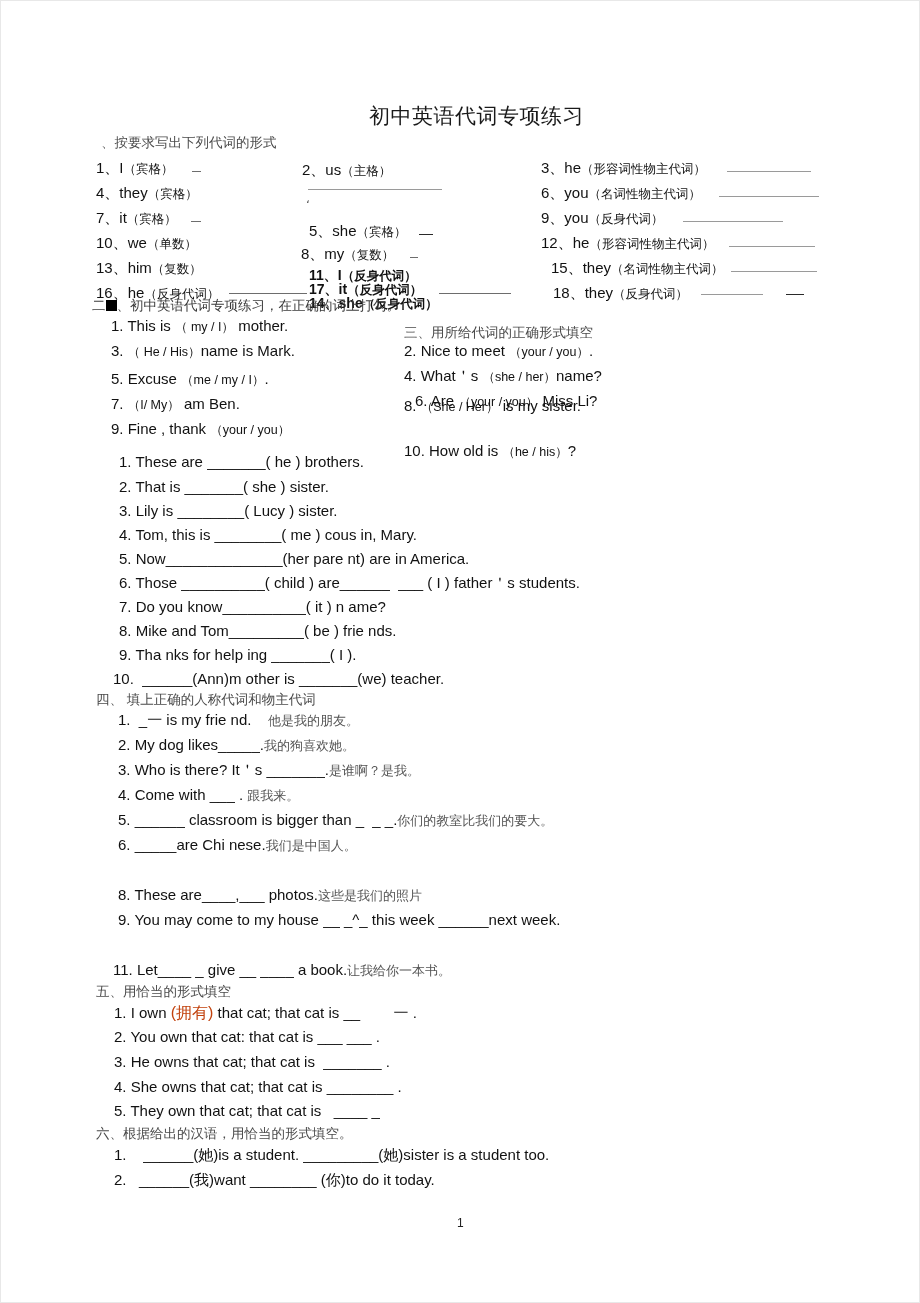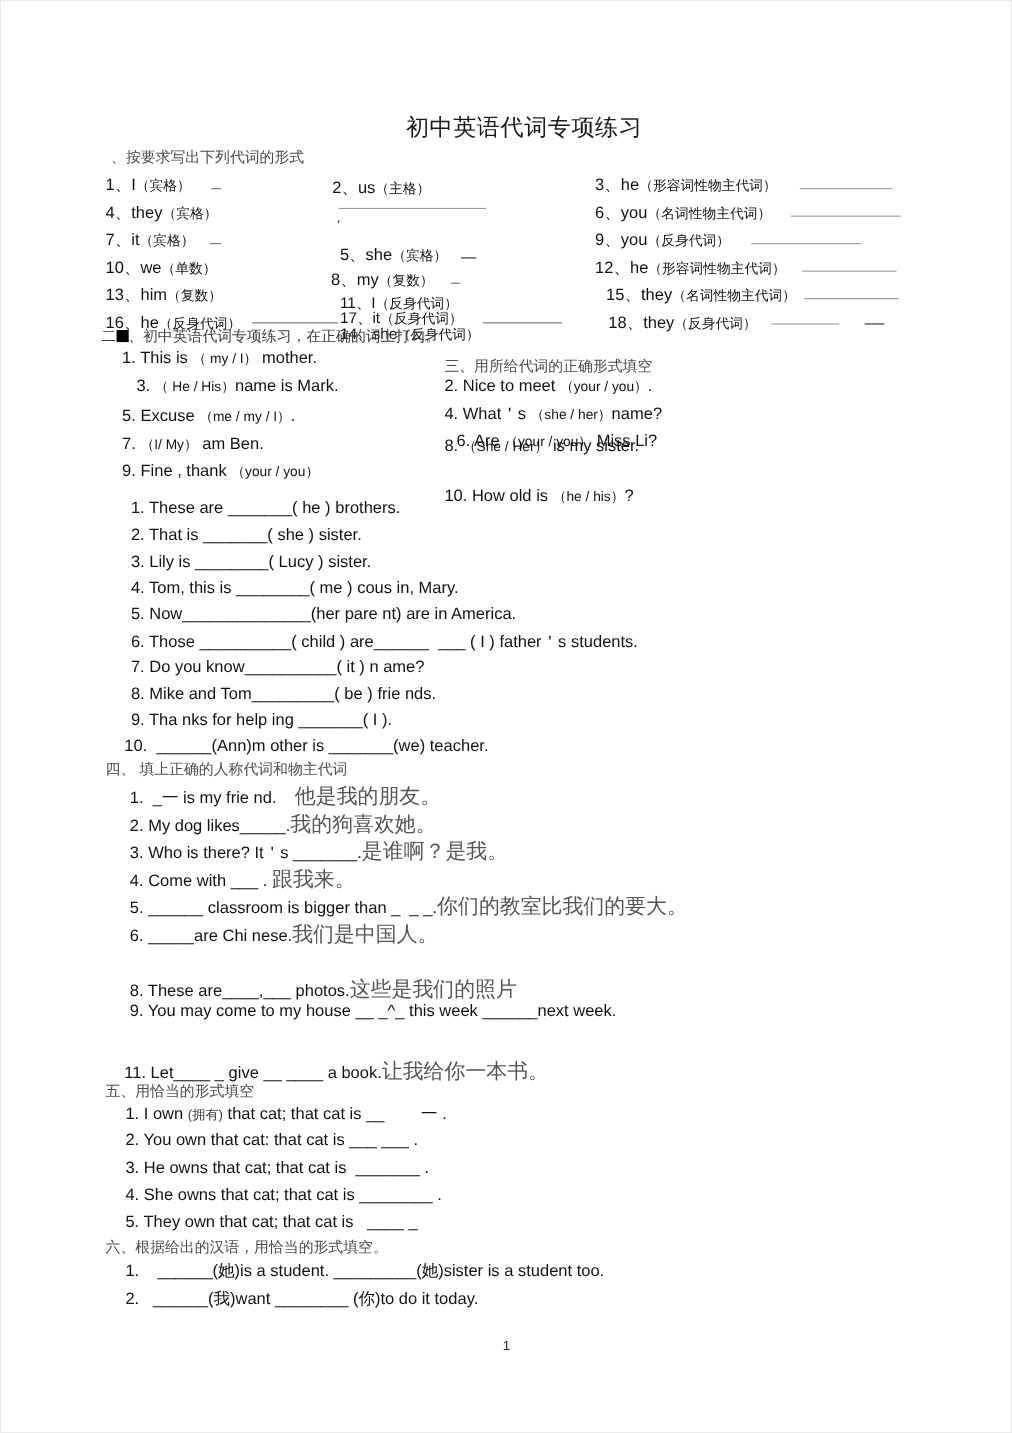--- a/index.html
+++ b/index.html
@@ -36,7 +36,7 @@
   .sec-head-dark { color: #3a3a3a; }
 
   .q { font-size: 15px; color: #111111; }
-  .q-sm { font-size: 14px; }
+  .q-sm { font-size: 14px; font-weight: bold; }
   .paren { font-size: 12.5px; }
   .cn { font-size: 19px; color: #555555; }
   .cn-small { font-size: 12px; color: #404040; }

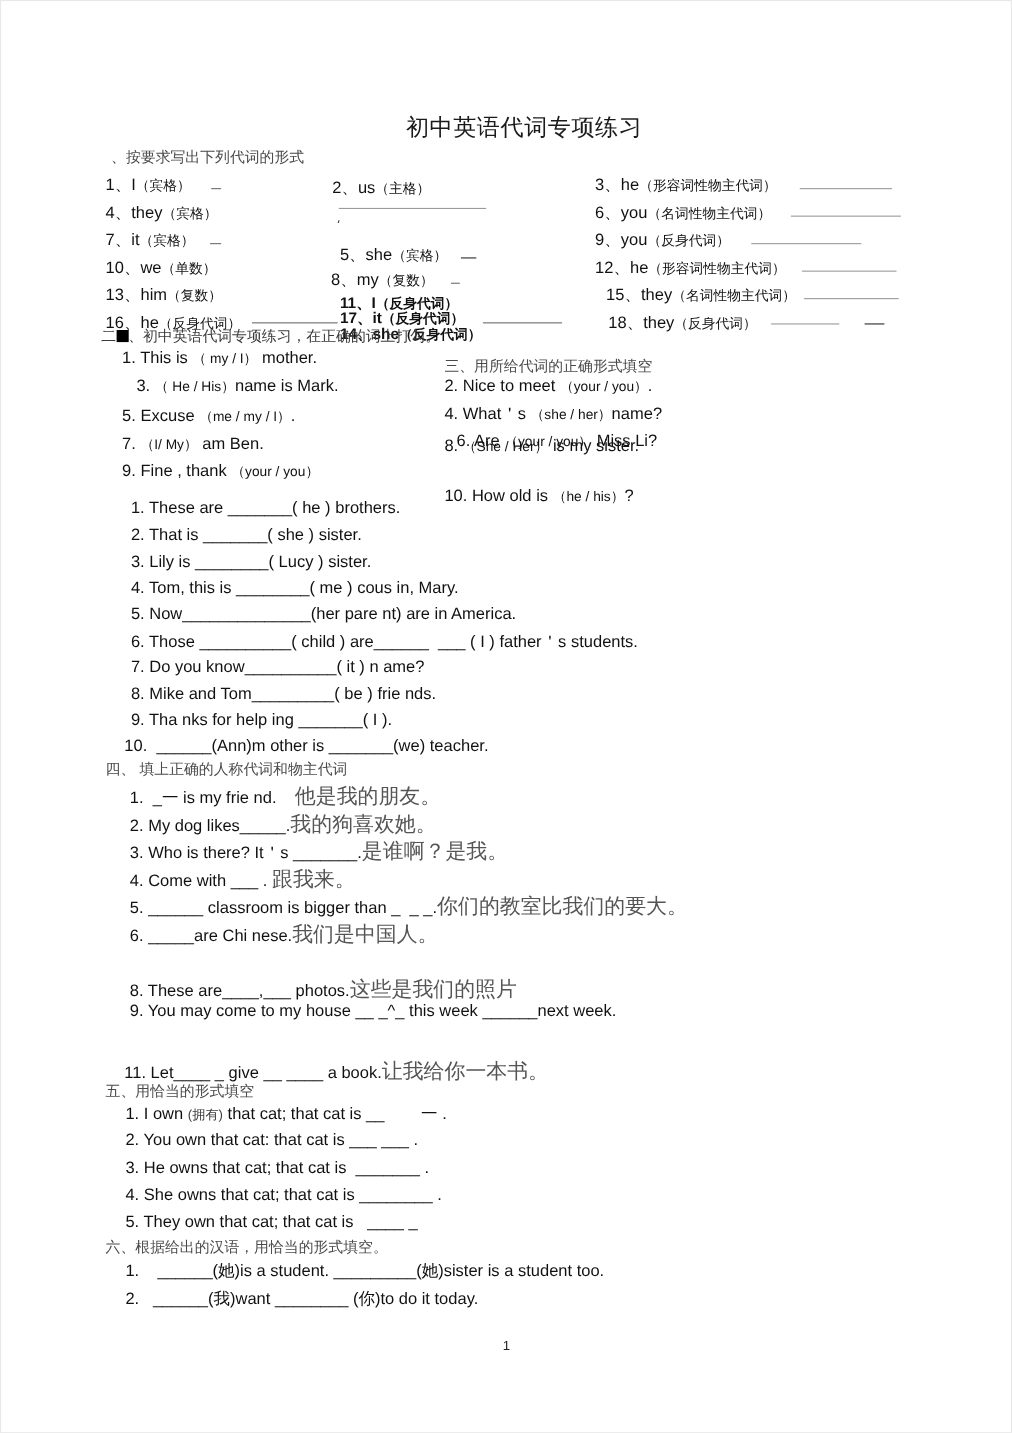--- a/index.html
+++ b/index.html
@@ -126,7 +126,7 @@
 
   <div class="abs q" style="left:110px; top:316px;"><span>1.</span> <span>This is</span> <span class="paren">（ my / I）</span> <span>mother.</span></div>
 
-  <div class="abs q" style="left:110px; top:341px;margin-left:13px;"><span>3.</span> <span class="paren">（ He / His）</span><span>name is Mark.</span></div>
+  <div class="abs q" style="left:110px; top:341px;"><span>3.</span> <span class="paren">（ He / His）</span><span>name is Mark.</span></div>
 
   <div class="abs q" style="left:110px; top:369px;"><span>5.</span> <span>Excuse</span> <span class="paren">（me / my / I）</span><span>.</span></div>
 

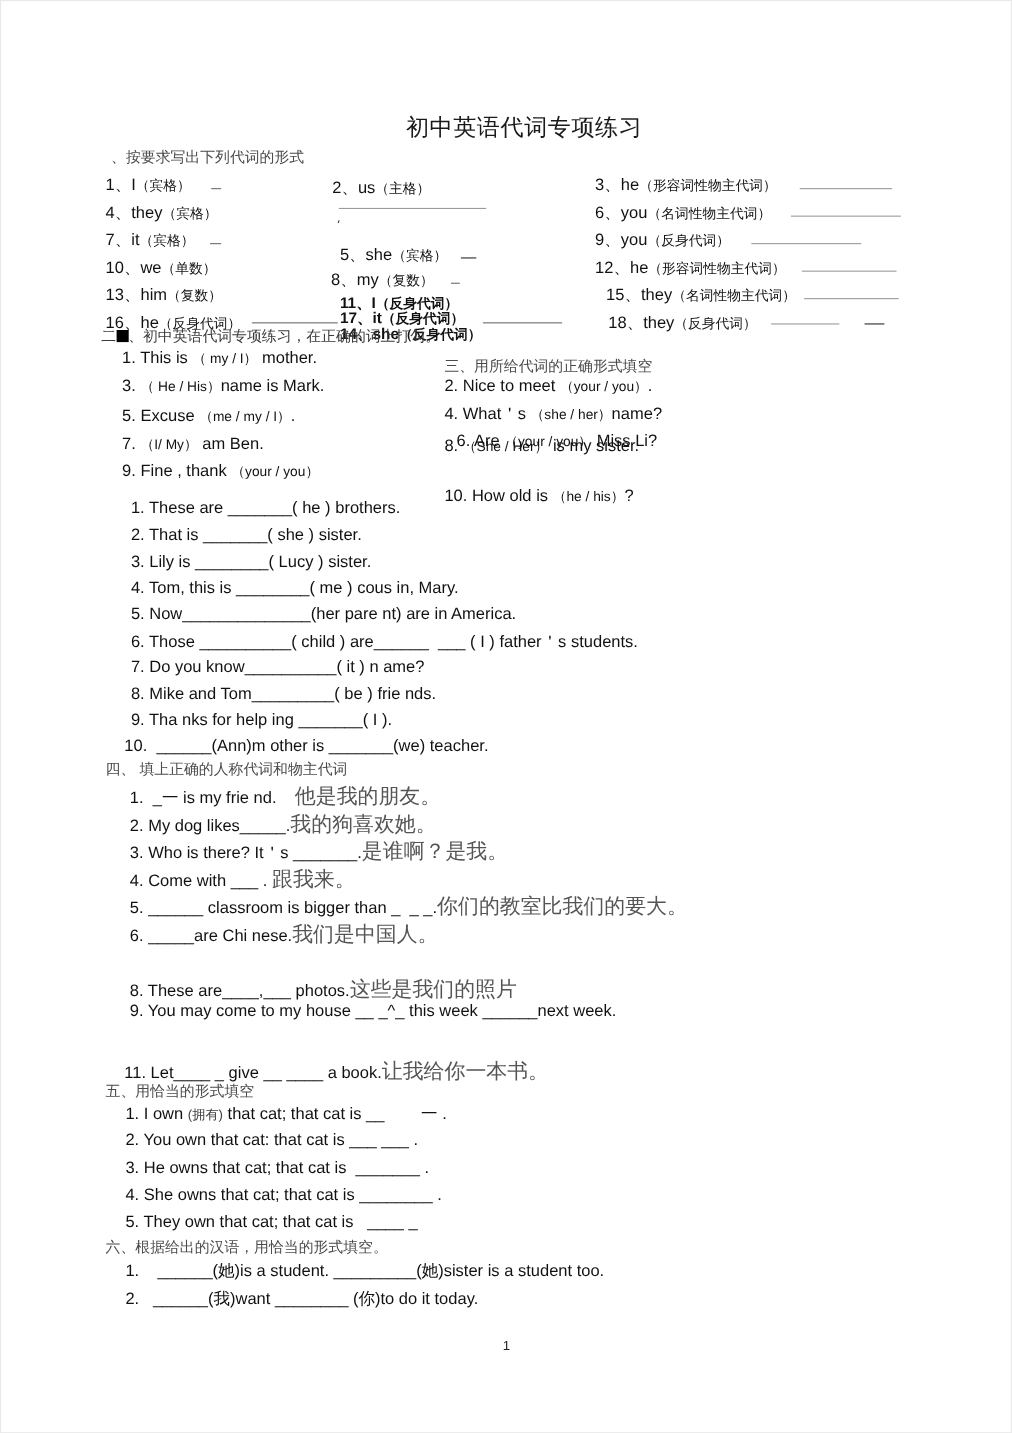--- a/index.html
+++ b/index.html
@@ -38,7 +38,7 @@
   .q { font-size: 15px; color: #111111; }
   .q-sm { font-size: 14px; font-weight: bold; }
   .paren { font-size: 12.5px; }
-  .cn { font-size: 19px; color: #555555; }
+  .cn { font-size: 13px; color: #555555; }
   .cn-small { font-size: 12px; color: #404040; }
 
   .blk {

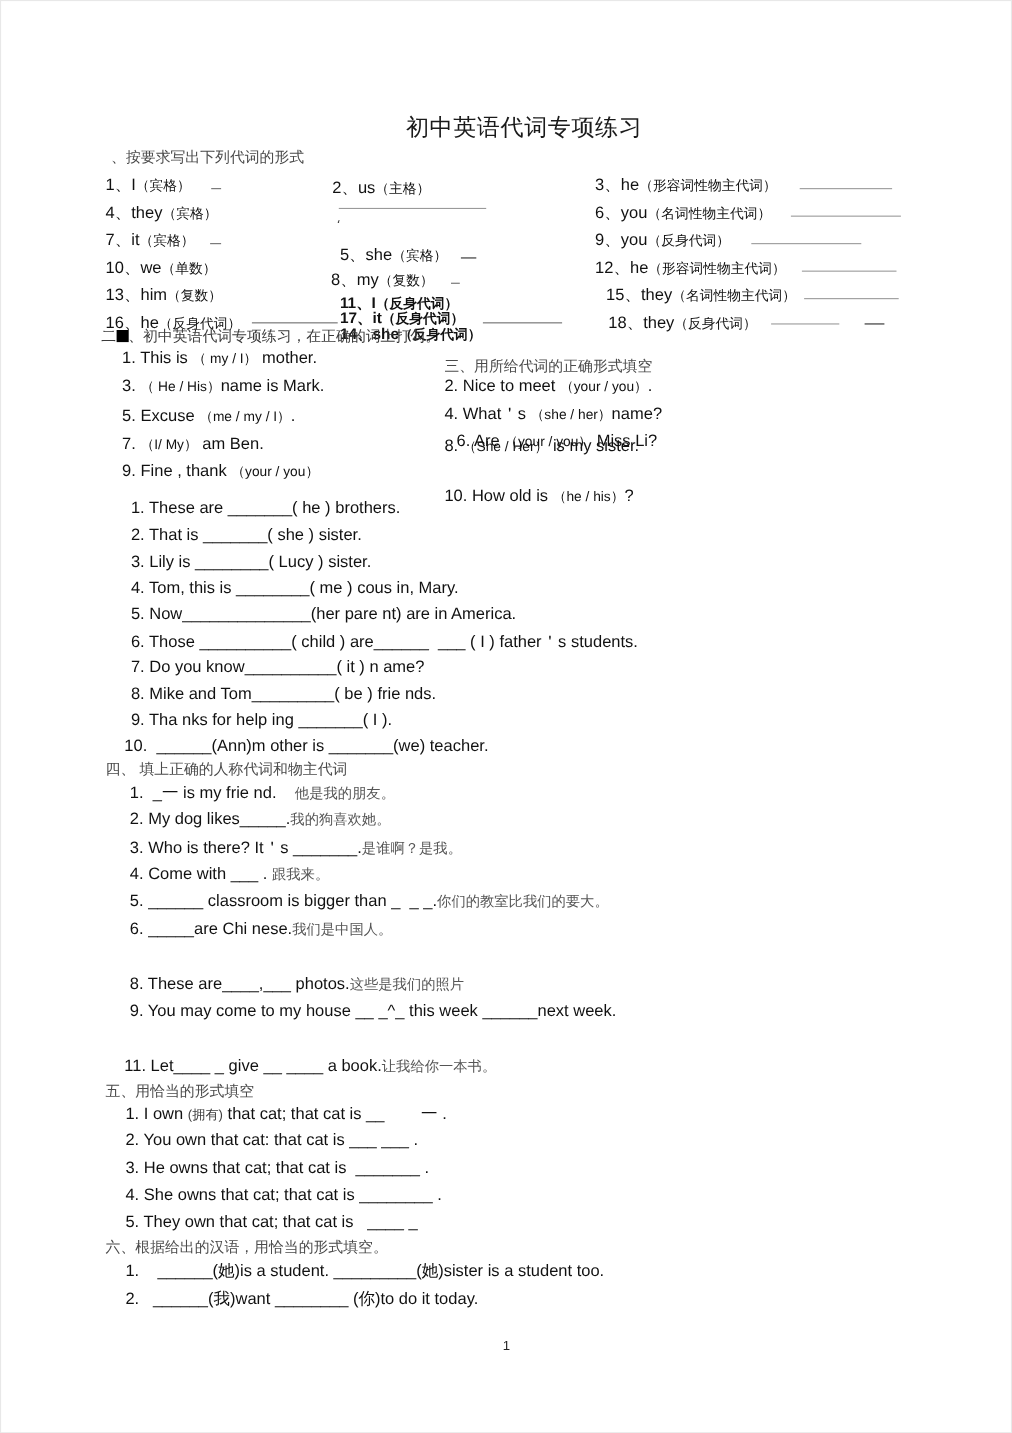--- a/index.html
+++ b/index.html
@@ -39,7 +39,7 @@
   .q-sm { font-size: 14px; font-weight: bold; }
   .paren { font-size: 12.5px; }
   .cn { font-size: 13px; color: #555555; }
-  .cn-small { font-size: 12px; color: #404040; }
+  .cn-small { font-size: 16px; color: #c2410c; }
 
   .blk {
     display: inline-block;

